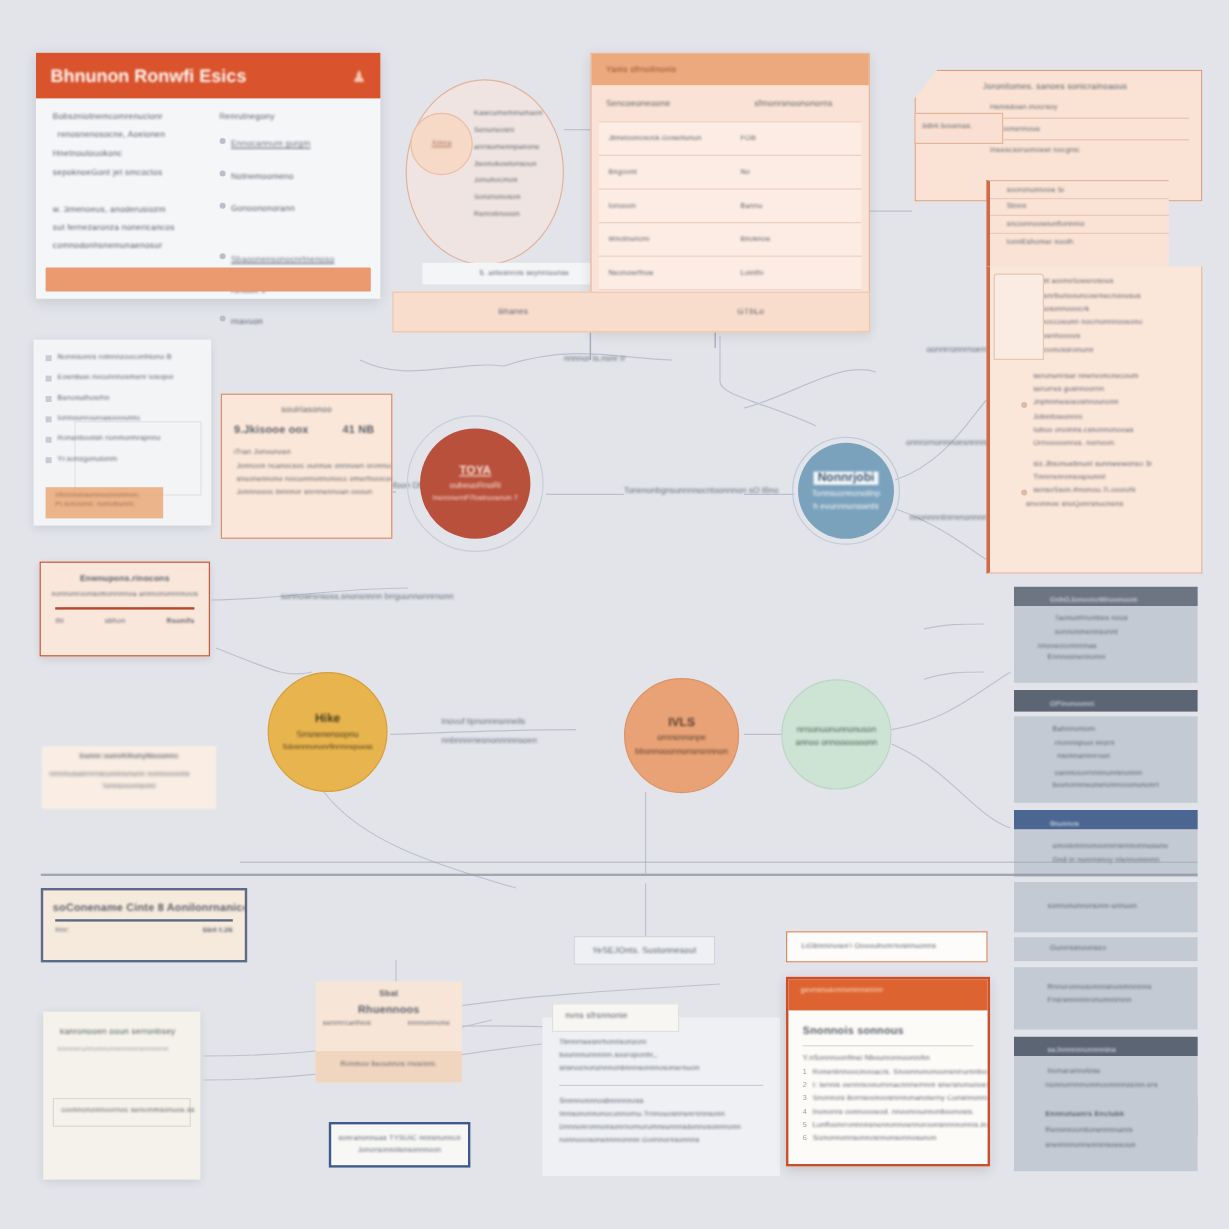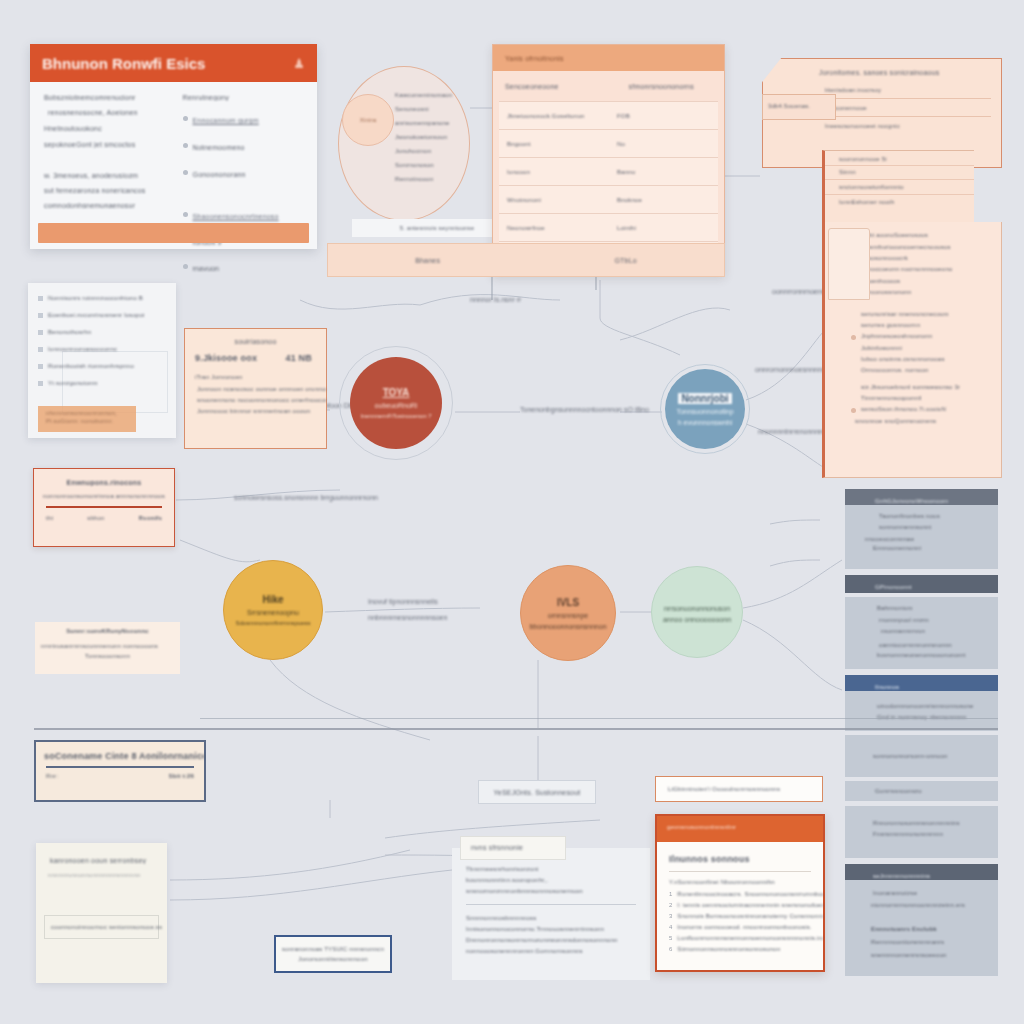--- a/index.html
+++ b/index.html
@@ -616,6 +616,17 @@
     </div>
   </div>
 
+  <div class="node" id="card-peach2">
+    <div class="txt sm" style="text-align:center;margin-top:7px;font-weight:bold">Sbat</div>
+    <div class="txt md" style="text-align:center;margin-top:4px;font-weight:bold">Rhuennoos</div>
+    <div style="display:flex;justify-content:space-between;padding:4px 10px 0 6px">
+      <span class="txt xs">senrnrcanhios</span>
+      <span class="txt xs">nnnnonnone</span>
+    </div>
+    <div class="band">
+      <span class="txt xs" style="display:block;text-align:center;margin-top:8px">Ronmoo  beounnos rnoeinni.</span>
+    </div>
+  </div>
 
   <div class="node" id="chip-blue">
     <div class="txt xs" style="text-align:center;margin-top:9px">sonranonnuas TYSUIC nnnsnunncn</div>

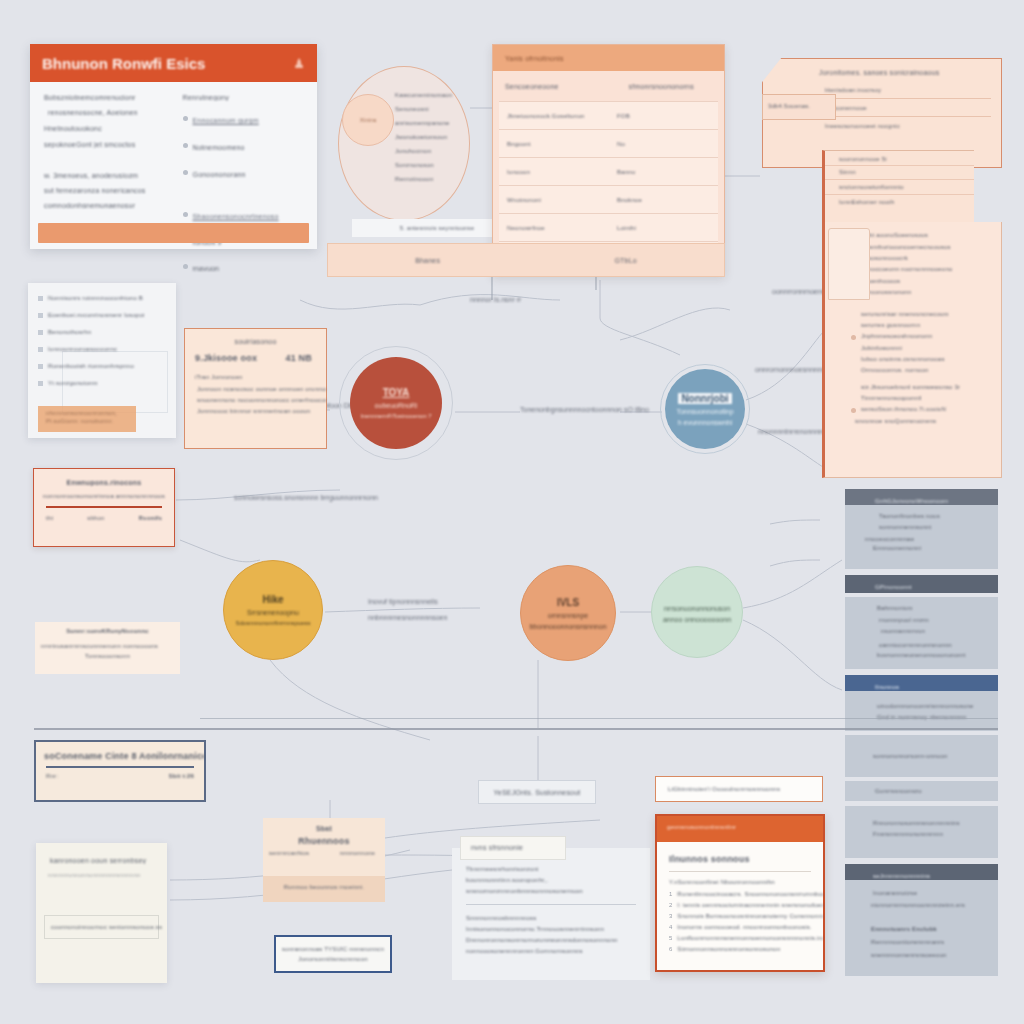--- a/index.html
+++ b/index.html
@@ -660,7 +660,7 @@
     <div class="hdr">
       <span class="txt xs" style="color:#fbe2d6;margin:7px 0 0 10px;display:inline-block">gevnsnusonnonlnnsnlinr</span>
     </div>
-    <div class="txt md" style="margin:12px 0 0 12px;font-weight:bold">Ilnunnos sonnous</div>
+    <div class="txt md" style="margin:12px 0 0 12px;font-weight:bold">Snonnois sonnous</div>
     <div class="rule"></div>
     <div class="txt xs" style="margin:0 0 6px 12px">Y.nSonnnoonfinei  Nbounronnoonnihn</div>
     <div class="li">

